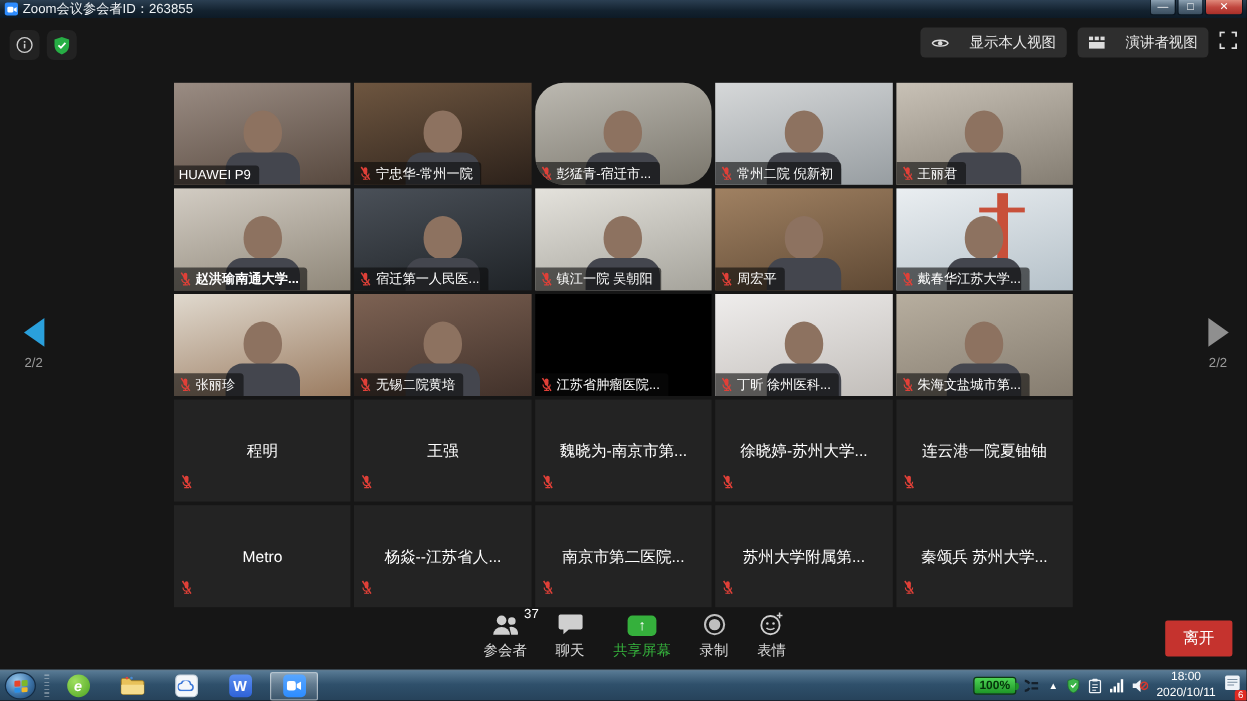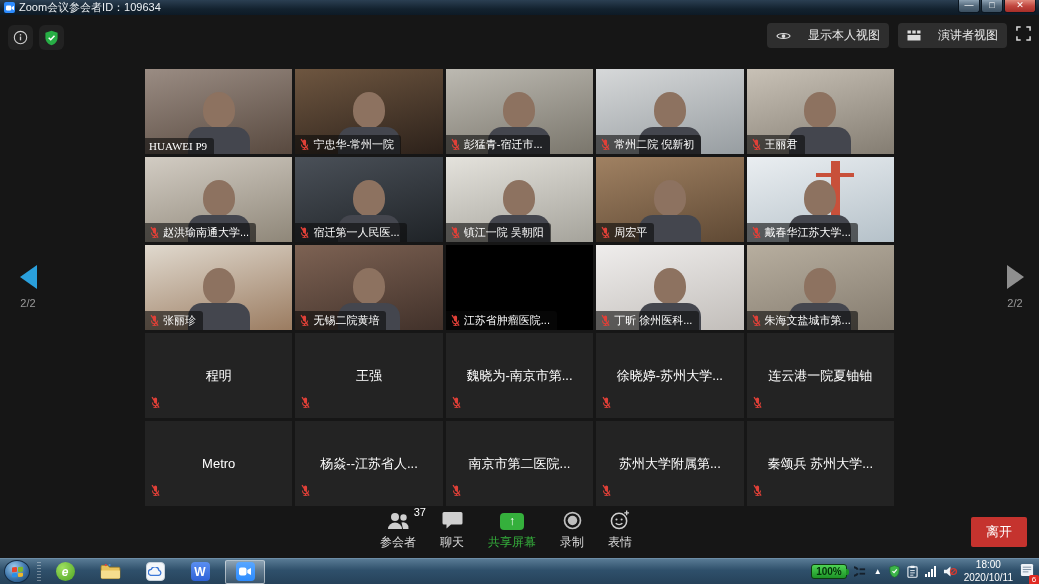--- a/index.html
+++ b/index.html
@@ -117,7 +117,7 @@
           <path d="M7 2.5 L10 0.8 V6.2 L7 4.5 Z" fill="#fff"></path>
         </svg>
     </span>
-    <span>Zoom会议参会者ID：109634</span>
+    <span>Zoom会议参会者ID：263855</span>
     <div class="win-controls">
       <div class="win-btn">—</div>
       <div class="win-btn">□</div>

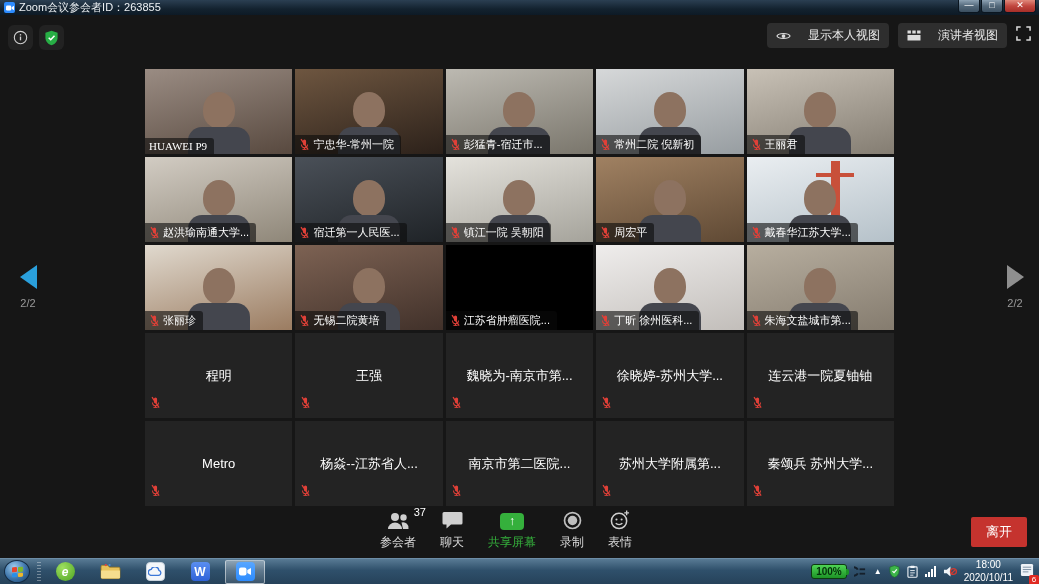--- a/index.html
+++ b/index.html
@@ -173,7 +173,7 @@
     </div>
 
     <div class="grid" id="grid">
-        <div class="tile video" style="background: linear-gradient(165deg, rgb(154, 140, 131) 0%, rgb(88, 73, 63) 100%); font-family: Liberation Serif, serif;">
+        <div class="tile video" style="background: linear-gradient(165deg, rgb(154, 140, 131) 0%, rgb(88, 73, 63) 100%);">
           <div class="face-head"></div>
           <div class="face-body"></div>
           <div class="name-label">

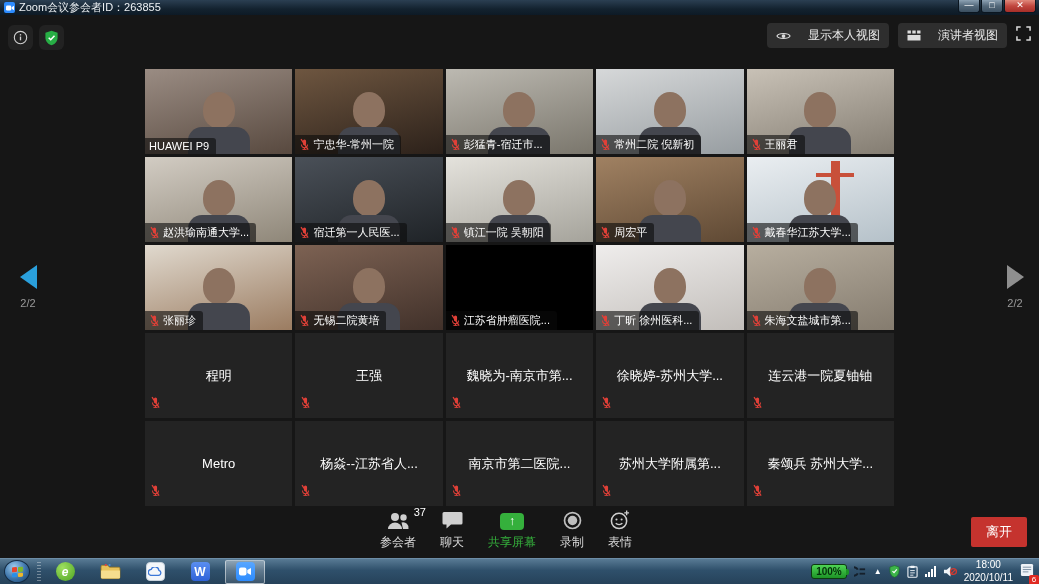--- a/index.html
+++ b/index.html
@@ -196,7 +196,7 @@
             <span>宁忠华-常州一院</span>
           </div>
         </div>
-        <div class="tile video" style="background: linear-gradient(165deg, rgb(188, 185, 177) 0%, rgb(122, 118, 108) 100%);">
+        <div class="tile video" style="background: linear-gradient(165deg, rgb(188, 185, 177) 0%, rgb(122, 118, 108) 100%); border-radius: 24px;">
           <div class="face-head"></div>
           <div class="face-body"></div>
           <div class="name-label">

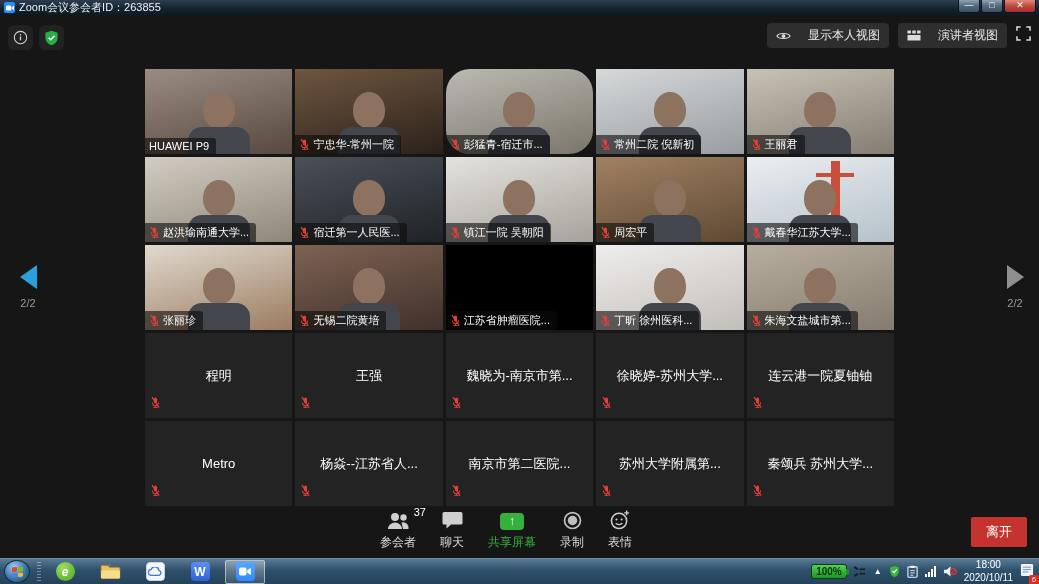--- a/index.html
+++ b/index.html
@@ -244,7 +244,7 @@
             <span>王丽君</span>
           </div>
         </div>
-        <div class="tile video" style="background: linear-gradient(165deg, rgb(210, 204, 195) 0%, rgb(143, 135, 121) 100%);">
+        <div class="tile video" style="background: linear-gradient(165deg, rgb(210, 204, 195) 0%, rgb(143, 135, 121) 100%); font-weight: bold;">
           <div class="face-head"></div>
           <div class="face-body"></div>
           <div class="name-label">

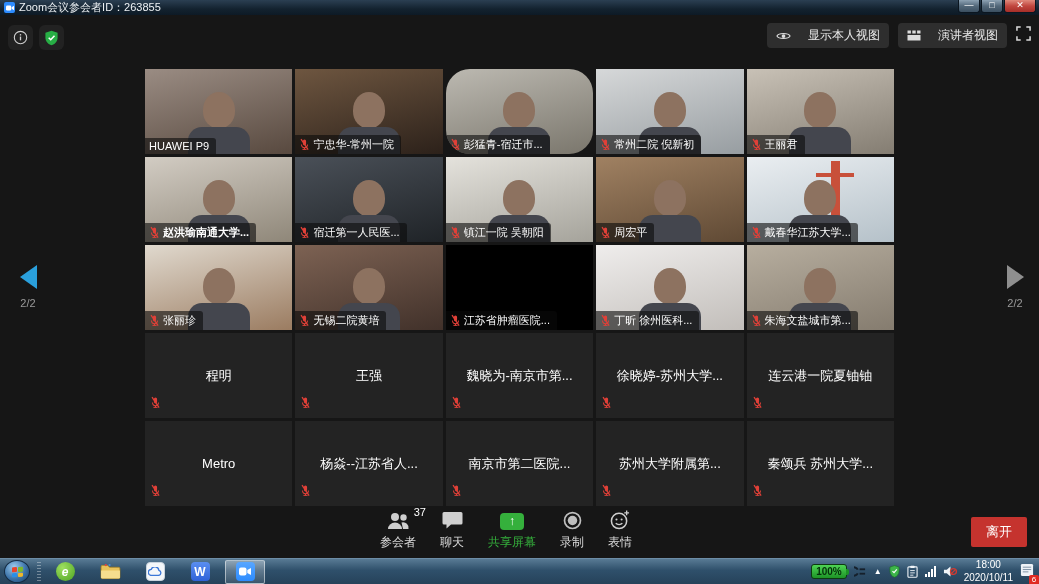--- a/index.html
+++ b/index.html
@@ -66,7 +66,7 @@
   .left-group { position:absolute; left:12px; bottom:7px; display:flex; gap:36px; }
   .chev { position:absolute; right:-17px; top:6px; width:7px; height:7px;
     border-left:2px solid #c2c2c2; border-top:2px solid #c2c2c2; transform:rotate(45deg); cursor:pointer; }
-  .center-group { position:absolute; left:380px; bottom:7px; display:flex; gap:24px; }
+  .center-group { position:absolute; left:403px; bottom:7px; display:flex; gap:24px; }
   .count-badge { position:absolute; top:-3px; right:-16px; color:#fff; font-size:11px; }
   .share-ic { width:24px; height:17px; background:#35b03c; border-radius:4px; color:#fff;
     font-size:12px; line-height:16px; text-align:center; font-weight:bold; }

